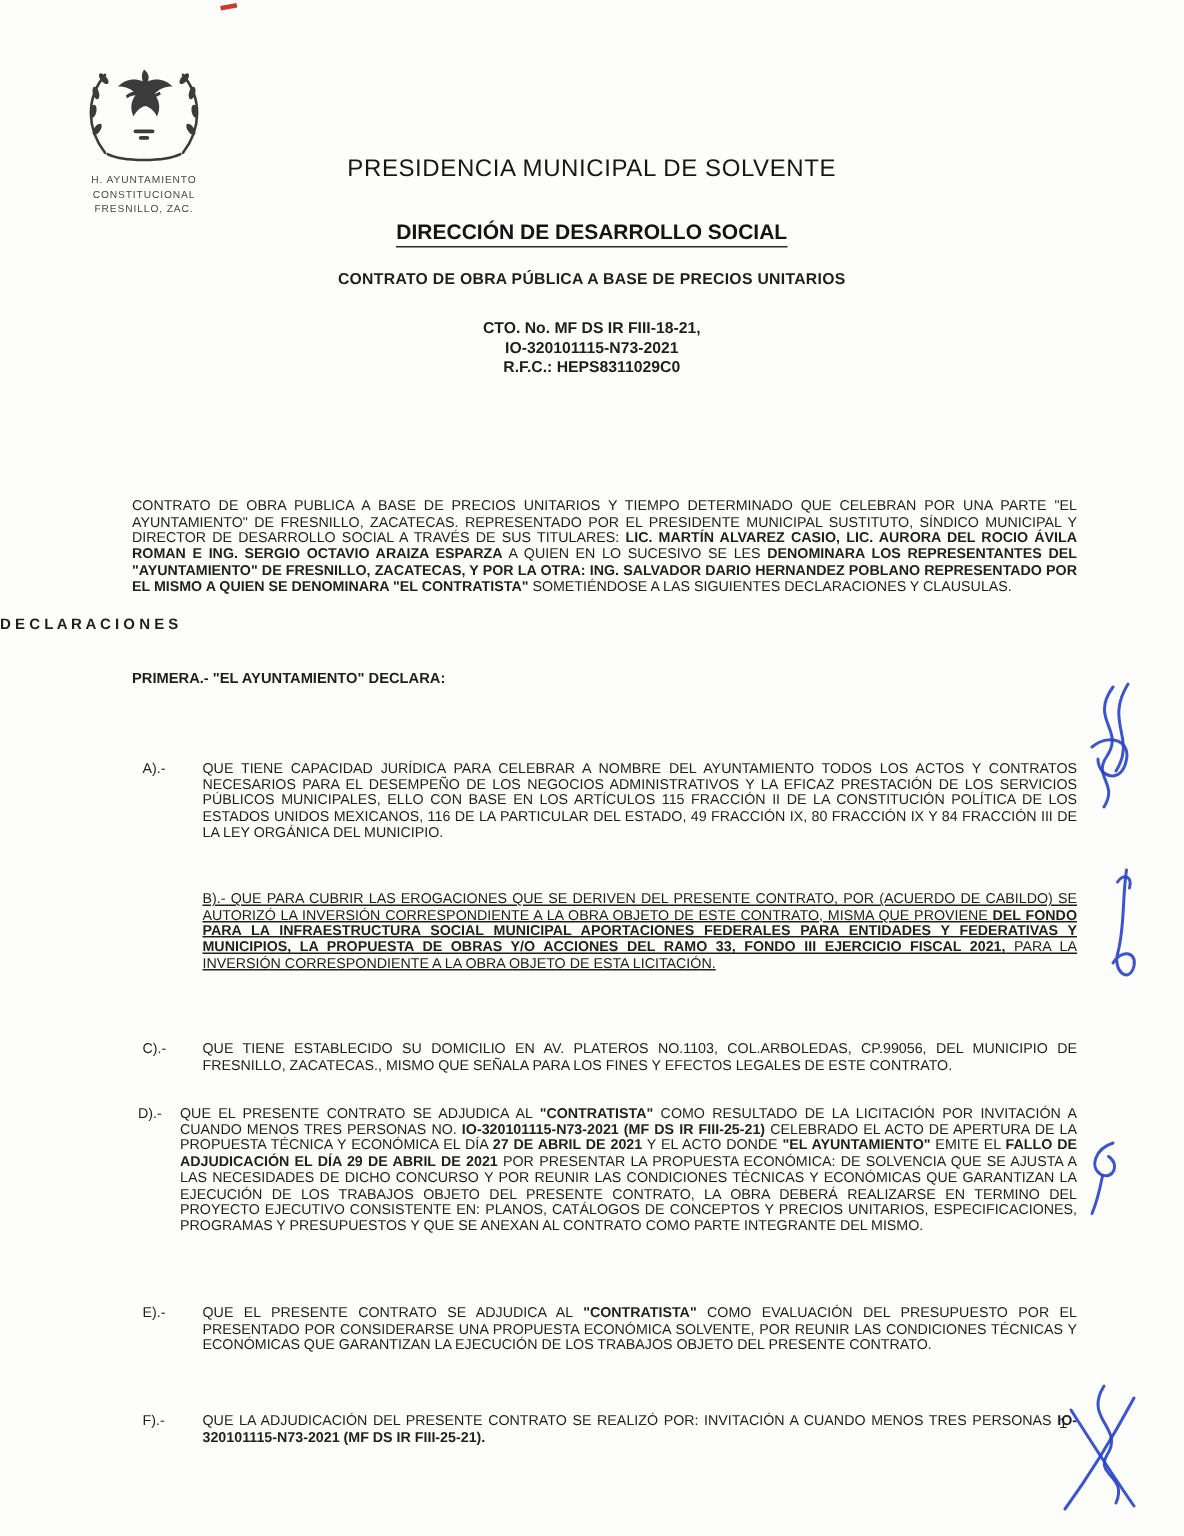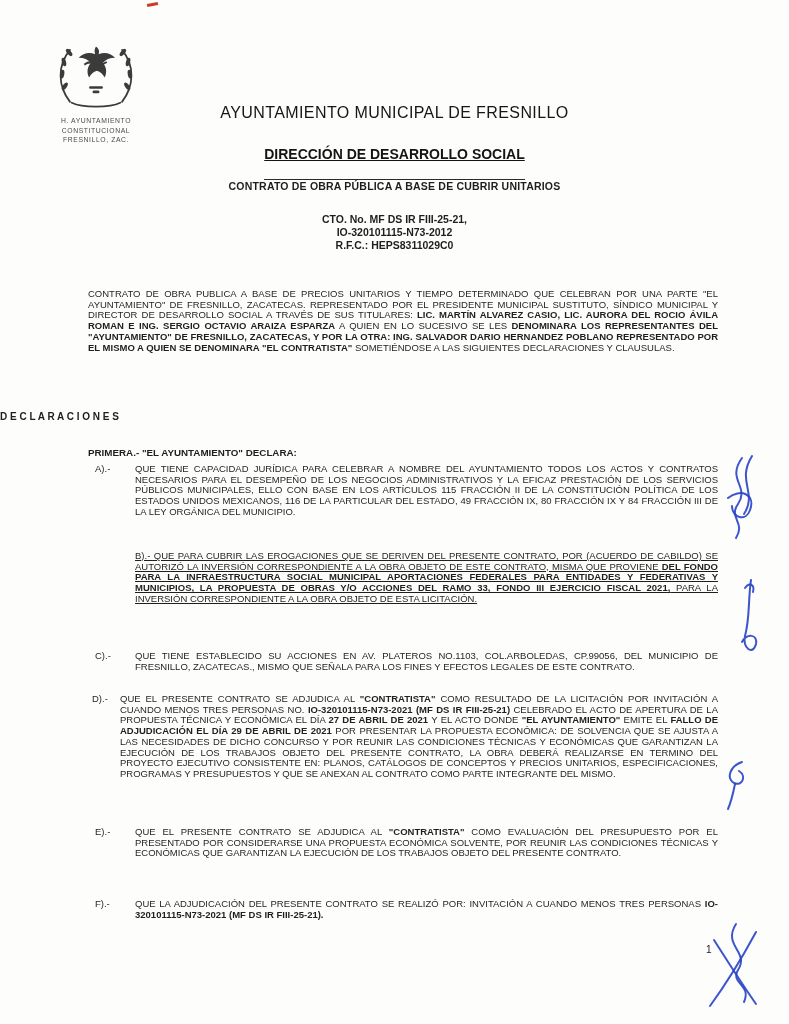--- a/index.html
+++ b/index.html
@@ -102,7 +102,7 @@
     <div>FRESNILLO, ZAC.</div>
   </div>
 
-  <div class="title">AYUNTAMIENTO MUNICIPAL DE FRESNILLO</div>
+  <div class="title">PRESIDENCIA MUNICIPAL DE SOLVENTE</div>
 
   <div class="subtitle">
     <span>DIRECCIÓN DE DESARROLLO SOCIAL</span>

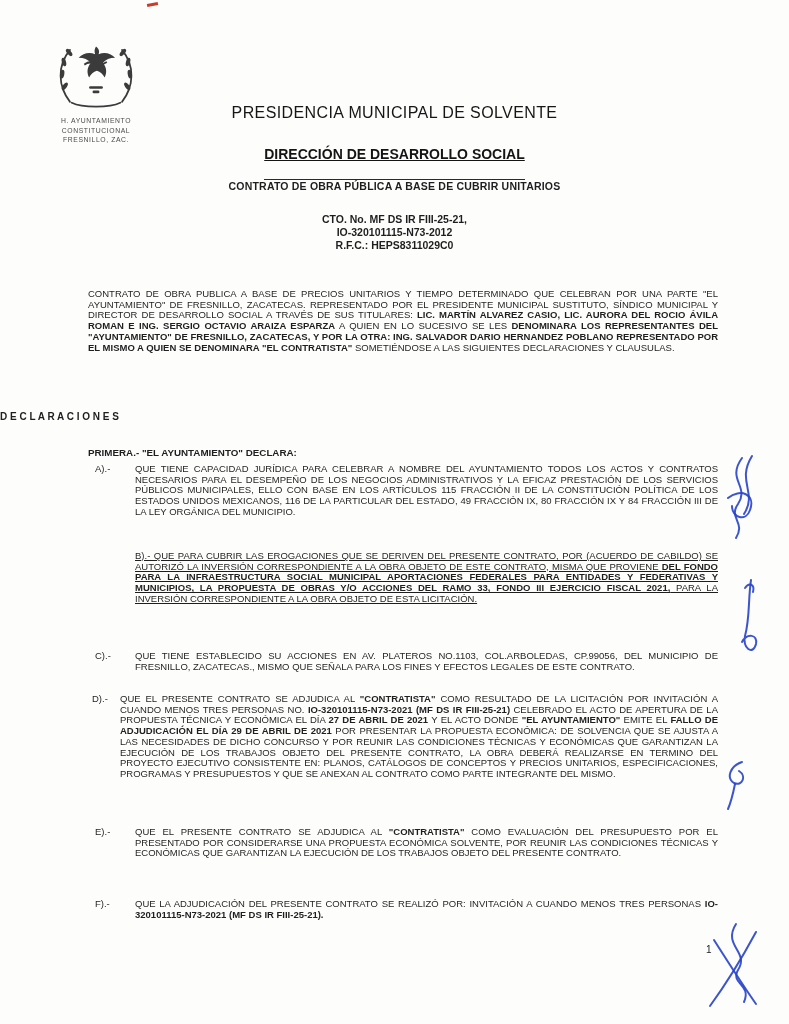--- a/index.html
+++ b/index.html
@@ -34,7 +34,7 @@
     position: absolute; top: 146px; left: 0; width: 100%;
     text-align: center; font-weight: bold; font-size: 14px; color: #141414;
   }
-  .subtitle span { display: inline-block; border-bottom: 1.5px solid #2a2a2a; padding-bottom: 17px; text-decoration: underline; }
+  .subtitle span { display: inline-block; border-bottom: 1.5px solid #2a2a2a; padding-bottom: 2px; }
   .contract-heading {
     position: absolute; top: 180px; left: 0; width: 100%;
     text-align: center; font-weight: bold; font-size: 10.5px; letter-spacing: .2px;

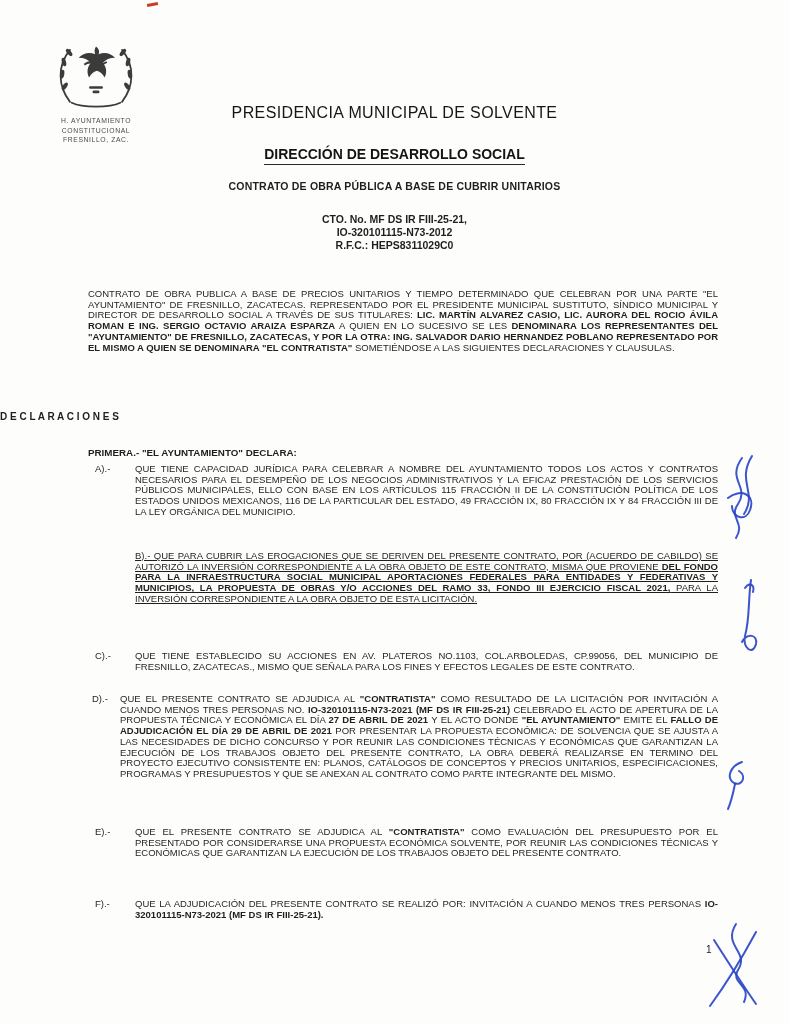--- a/index.html
+++ b/index.html
@@ -108,7 +108,7 @@
     <span>DIRECCIÓN DE DESARROLLO SOCIAL</span>
   </div>
 
-  <div class="contract-heading">CONTRATO DE OBRA PÚBLICA A BASE DE CUBRIR UNITARIOS</div>
+  <div class="contract-heading">CONTRATO DE OBRA PÚBLICA A BASE DE PRECIOS UNITARIOS</div>
 
   <div class="cto">
     <div>CTO. No. MF DS IR FIII-25-21,</div>

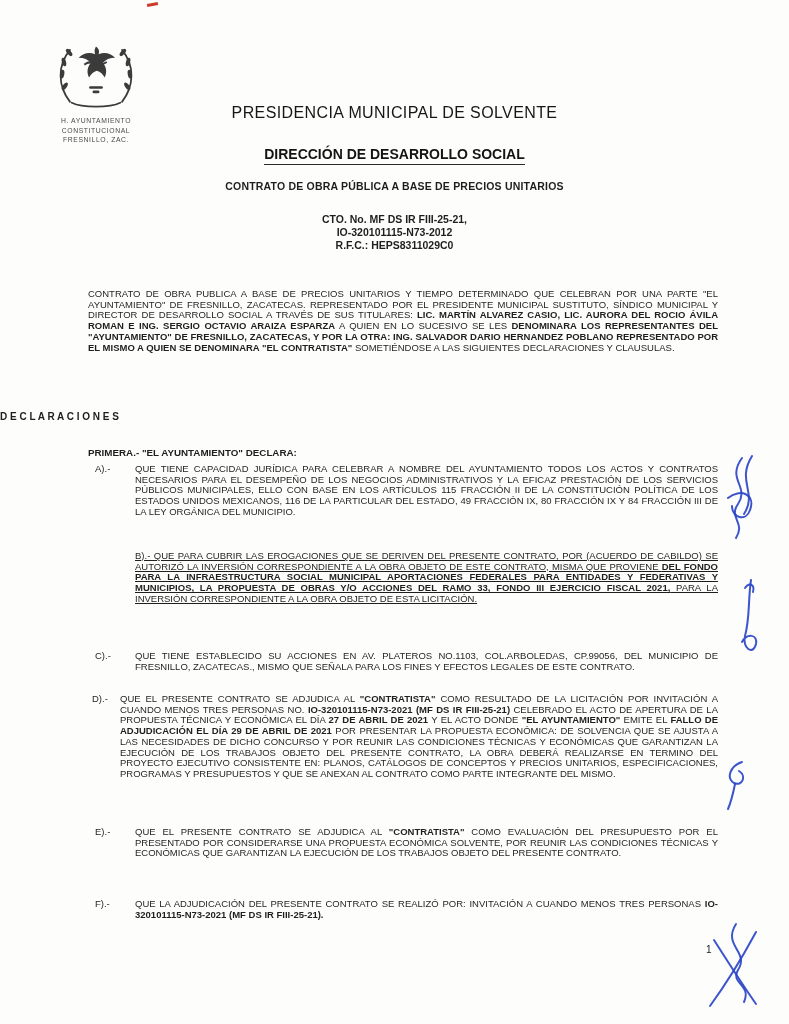--- a/index.html
+++ b/index.html
@@ -111,7 +111,7 @@
   <div class="contract-heading">CONTRATO DE OBRA PÚBLICA A BASE DE PRECIOS UNITARIOS</div>
 
   <div class="cto">
-    <div>CTO. No. MF DS IR FIII-25-21,</div>
+    <div>CTO. No. MF DS IR FIII-18-21,</div>
     <div>IO-320101115-N73-2012</div>
     <div>R.F.C.: HEPS8311029C0</div>
   </div>

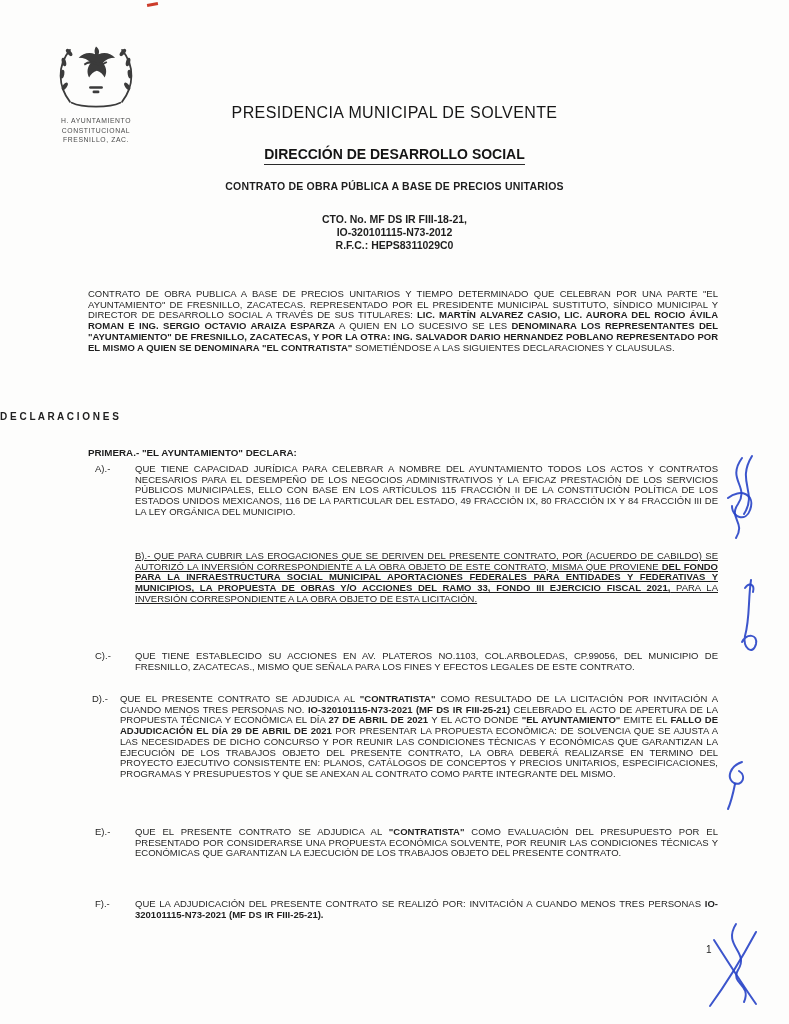--- a/index.html
+++ b/index.html
@@ -112,7 +112,7 @@
 
   <div class="cto">
     <div>CTO. No. MF DS IR FIII-18-21,</div>
-    <div>IO-320101115-N73-2012</div>
+    <div>IO-320101115-N73-2021</div>
     <div>R.F.C.: HEPS8311029C0</div>
   </div>
 

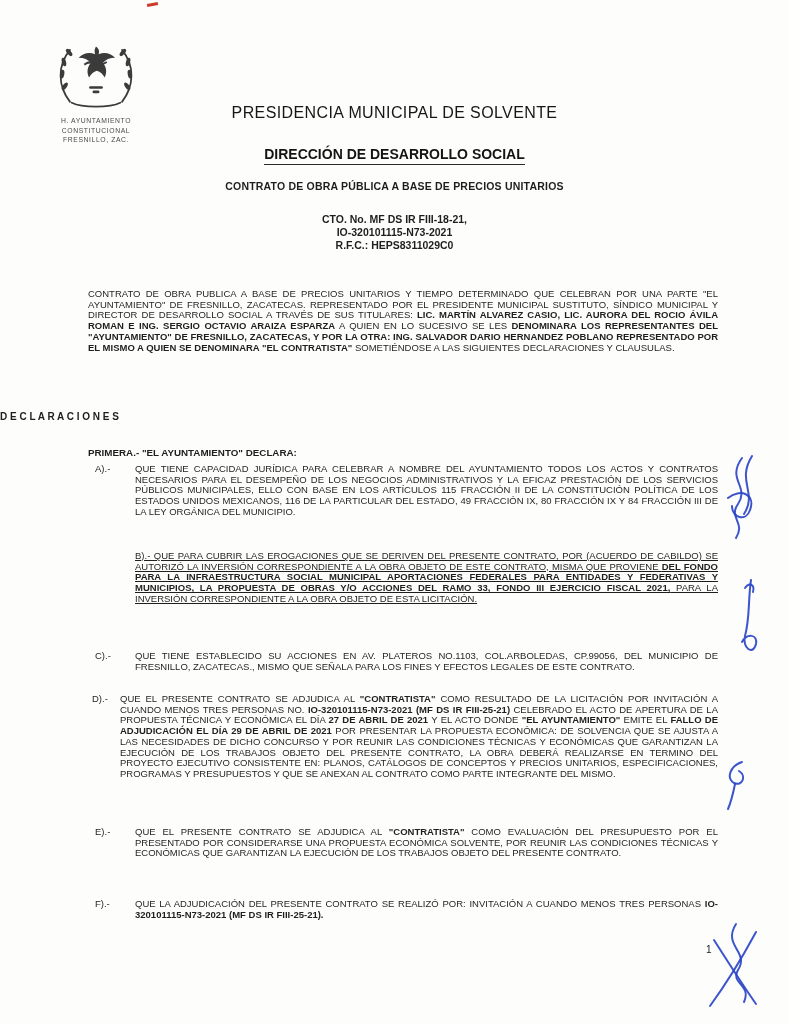--- a/index.html
+++ b/index.html
@@ -44,7 +44,7 @@
     text-align: center; font-weight: bold; font-size: 10.5px; line-height: 13px;
   }
   .para, .clause .txt, .clause .lbl, .clause-b {
-    font-size: 9.5px; line-height: 10.7px; color: #1f1f1f;
+    font-size: 9.5px; line-height: 10.7px; color: #1f1f1f; margin-top: 44px;
   }
   .para { position: absolute; text-align: justify; }
   .intro { top: 289px; left: 88px; width: 630px; }

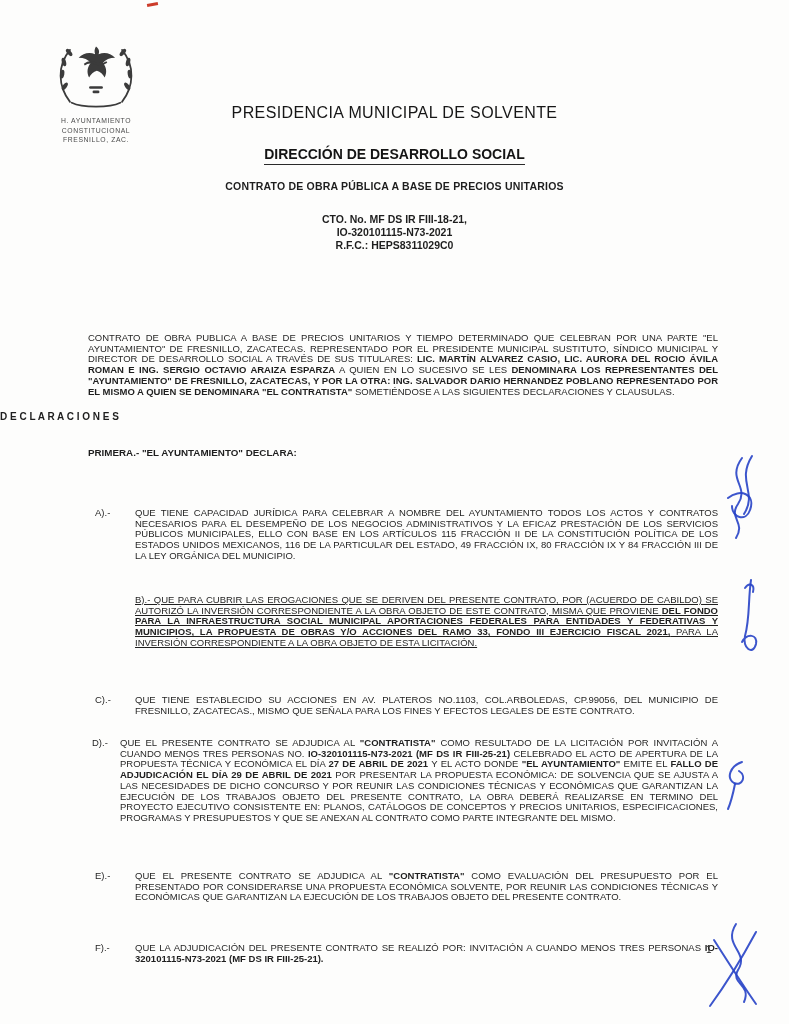--- a/index.html
+++ b/index.html
@@ -131,7 +131,7 @@
 
   <div class="clause" style="top:651px">
     <div class="lbl">C).-</div>
-    <div class="txt"><span>QUE TIENE ESTABLECIDO SU ACCIONES EN AV. PLATEROS NO.1103, COL.ARBOLEDAS, CP.99056, DEL MUNICIPIO DE FRESNILLO, ZACATECAS., MISMO QUE SEÑALA PARA LOS FINES Y EFECTOS LEGALES DE ESTE CONTRATO.</span></div>
+    <div class="txt"><span>QUE TIENE ESTABLECIDO SU DOMICILIO EN AV. PLATEROS NO.1103, COL.ARBOLEDAS, CP.99056, DEL MUNICIPIO DE FRESNILLO, ZACATECAS., MISMO QUE SEÑALA PARA LOS FINES Y EFECTOS LEGALES DE ESTE CONTRATO.</span></div>
   </div>
 
   <div class="clause clause-d" style="top:694px">

